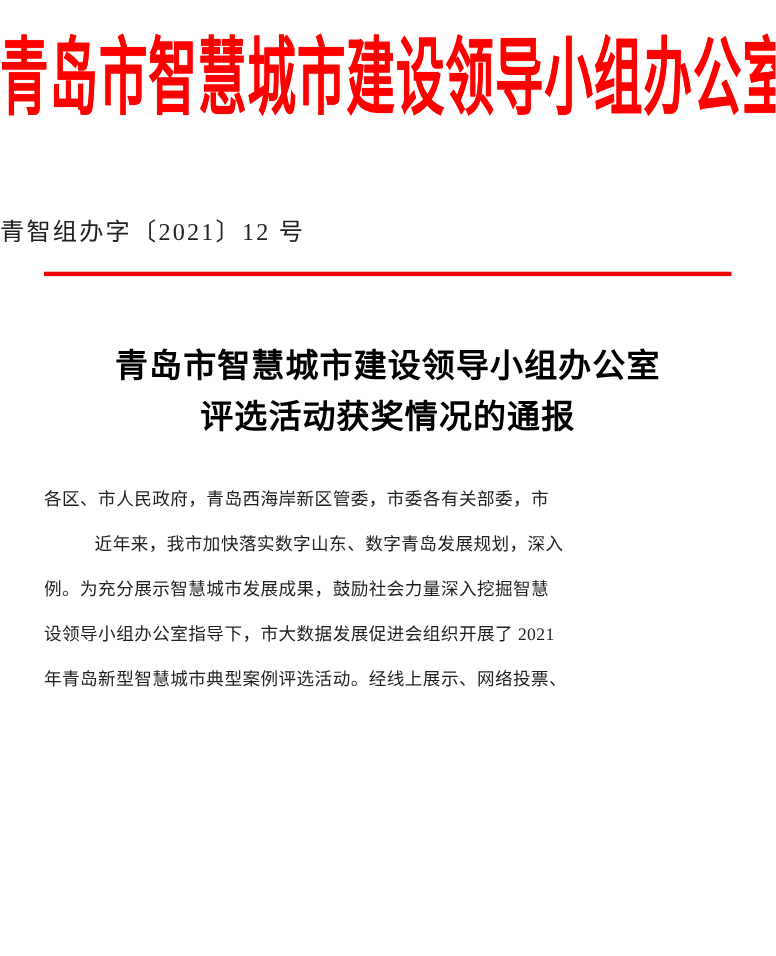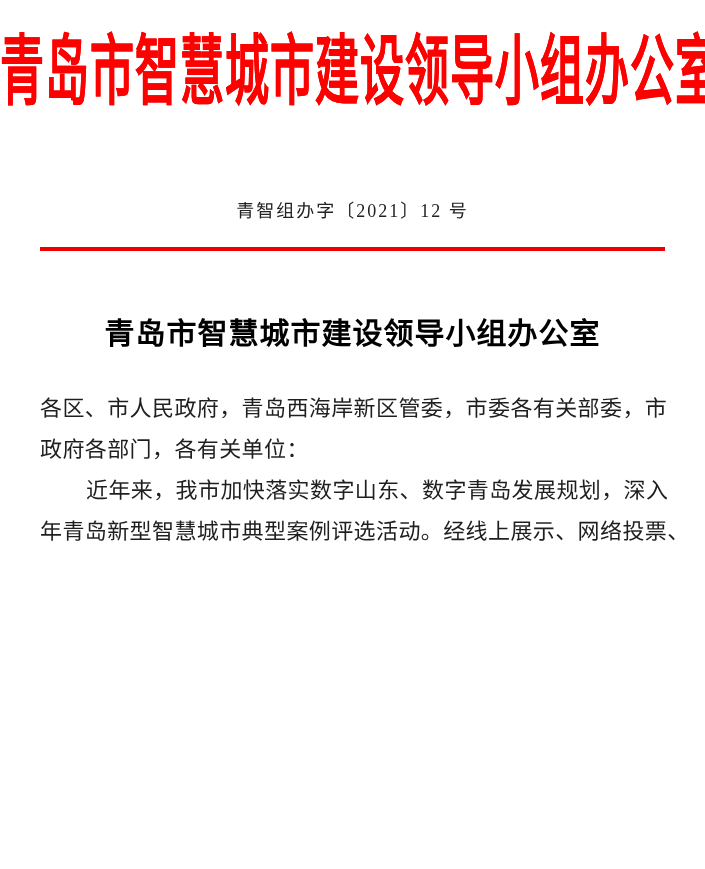--- a/index.html
+++ b/index.html
@@ -38,8 +38,8 @@
   
   .docnum {
     margin-top: 103px;
-    text-align: center;
-    font-size: 18px;
+    text-align: left;
+    font-size: 22px;
     line-height: 24px;
     letter-spacing: 2px;
     color: #222222;

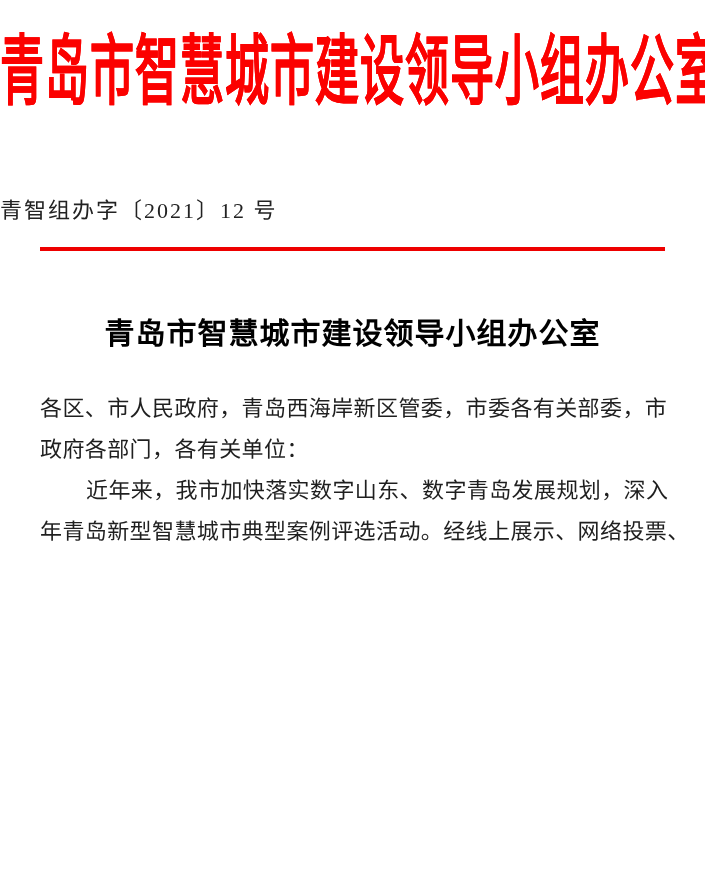--- a/index.html
+++ b/index.html
@@ -93,6 +93,7 @@
 
   <div class="title-block">
     <div class="title-line">青岛市智慧城市建设领导小组办公室</div>
+    <div class="title-line">评选活动获奖情况的通报</div>
   </div>
 
   <div class="body-block">

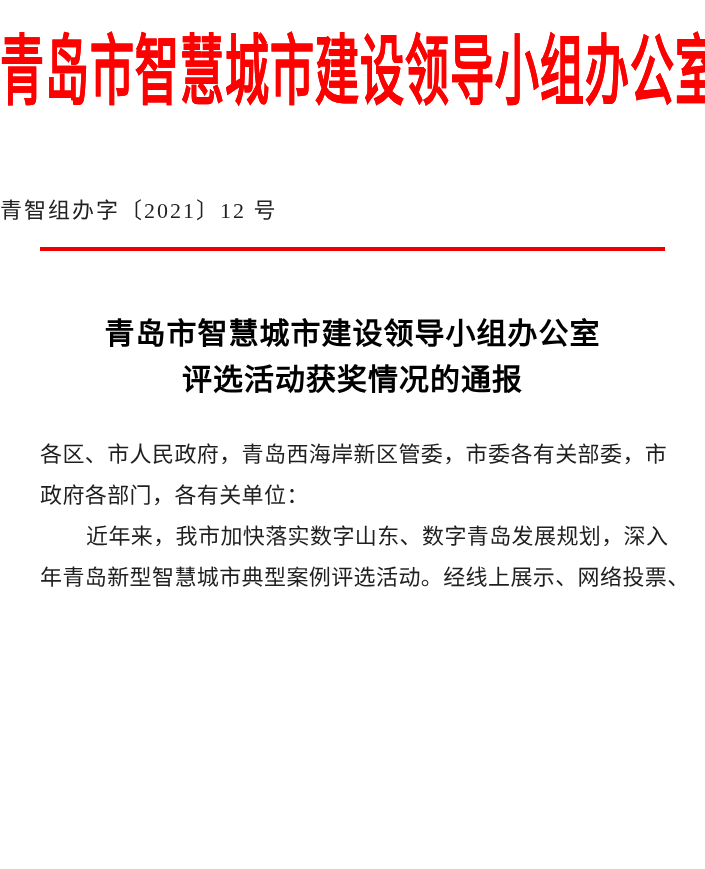--- a/index.html
+++ b/index.html
@@ -71,7 +71,7 @@
     color: #1f1f1f;
   }
   .body-line {
-    font-size: 22px;
+    font-size: 16px;
     line-height: 41px;
     letter-spacing: 0.4px;
     white-space: nowrap;

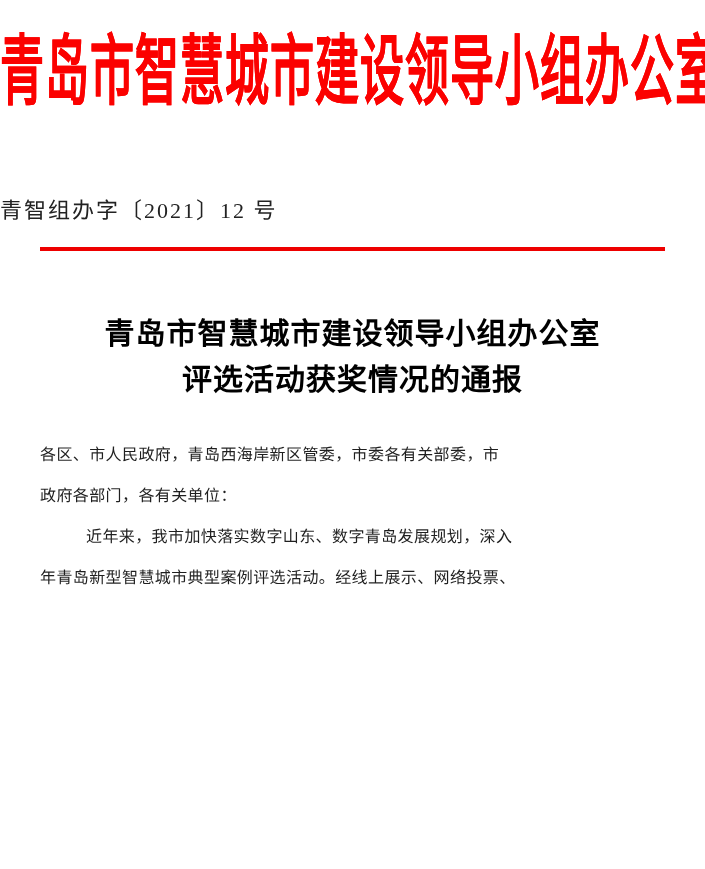--- a/index.html
+++ b/index.html
@@ -98,7 +98,6 @@
 
   <div class="body-block">
     <div class="body-line">各区、市人民政府，青岛西海岸新区管委，市委各有关部委，市</div>
-    <div class="body-line">政府各部门，各有关单位：</div>
     <div class="body-line indent">近年来，我市加快落实数字山东、数字青岛发展规划，深入</div>
     <div class="body-line">年青岛新型智慧城市典型案例评选活动。经线上展示、网络投票、</div>
   </div>

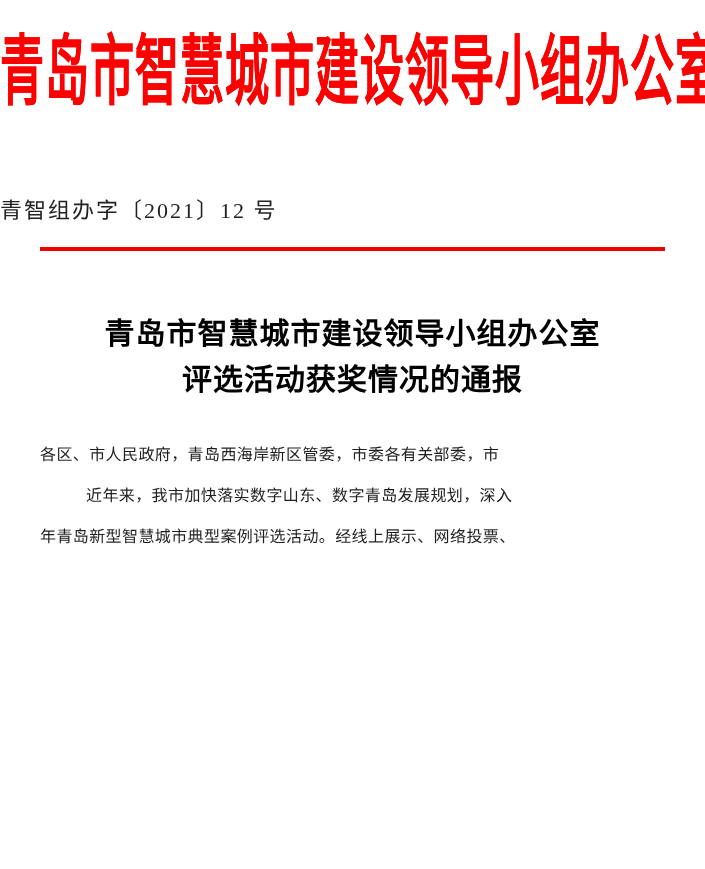--- a/index.html
+++ b/index.html
@@ -99,6 +99,7 @@
   <div class="body-block">
     <div class="body-line">各区、市人民政府，青岛西海岸新区管委，市委各有关部委，市</div>
     <div class="body-line indent">近年来，我市加快落实数字山东、数字青岛发展规划，深入</div>
+    <div class="body-line">例。为充分展示智慧城市发展成果，鼓励社会力量深入挖掘智慧</div>
     <div class="body-line">年青岛新型智慧城市典型案例评选活动。经线上展示、网络投票、</div>
   </div>
 

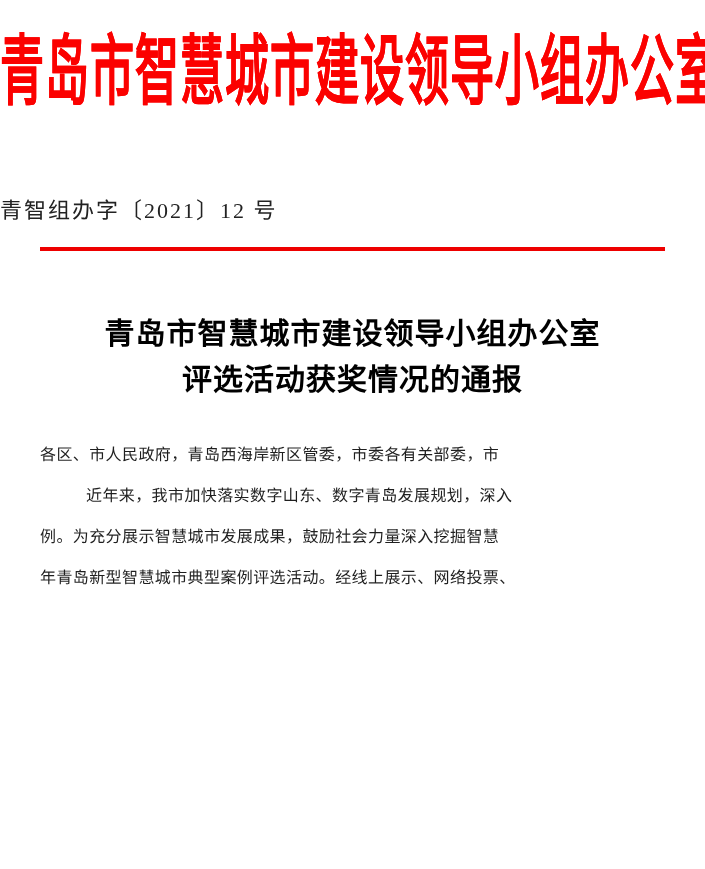--- a/index.html
+++ b/index.html
@@ -100,6 +100,7 @@
     <div class="body-line">各区、市人民政府，青岛西海岸新区管委，市委各有关部委，市</div>
     <div class="body-line indent">近年来，我市加快落实数字山东、数字青岛发展规划，深入</div>
     <div class="body-line">例。为充分展示智慧城市发展成果，鼓励社会力量深入挖掘智慧</div>
+    <div class="body-line">设领导小组办公室指导下，市大数据发展促进会组织开展了 2021</div>
     <div class="body-line">年青岛新型智慧城市典型案例评选活动。经线上展示、网络投票、</div>
   </div>
 

